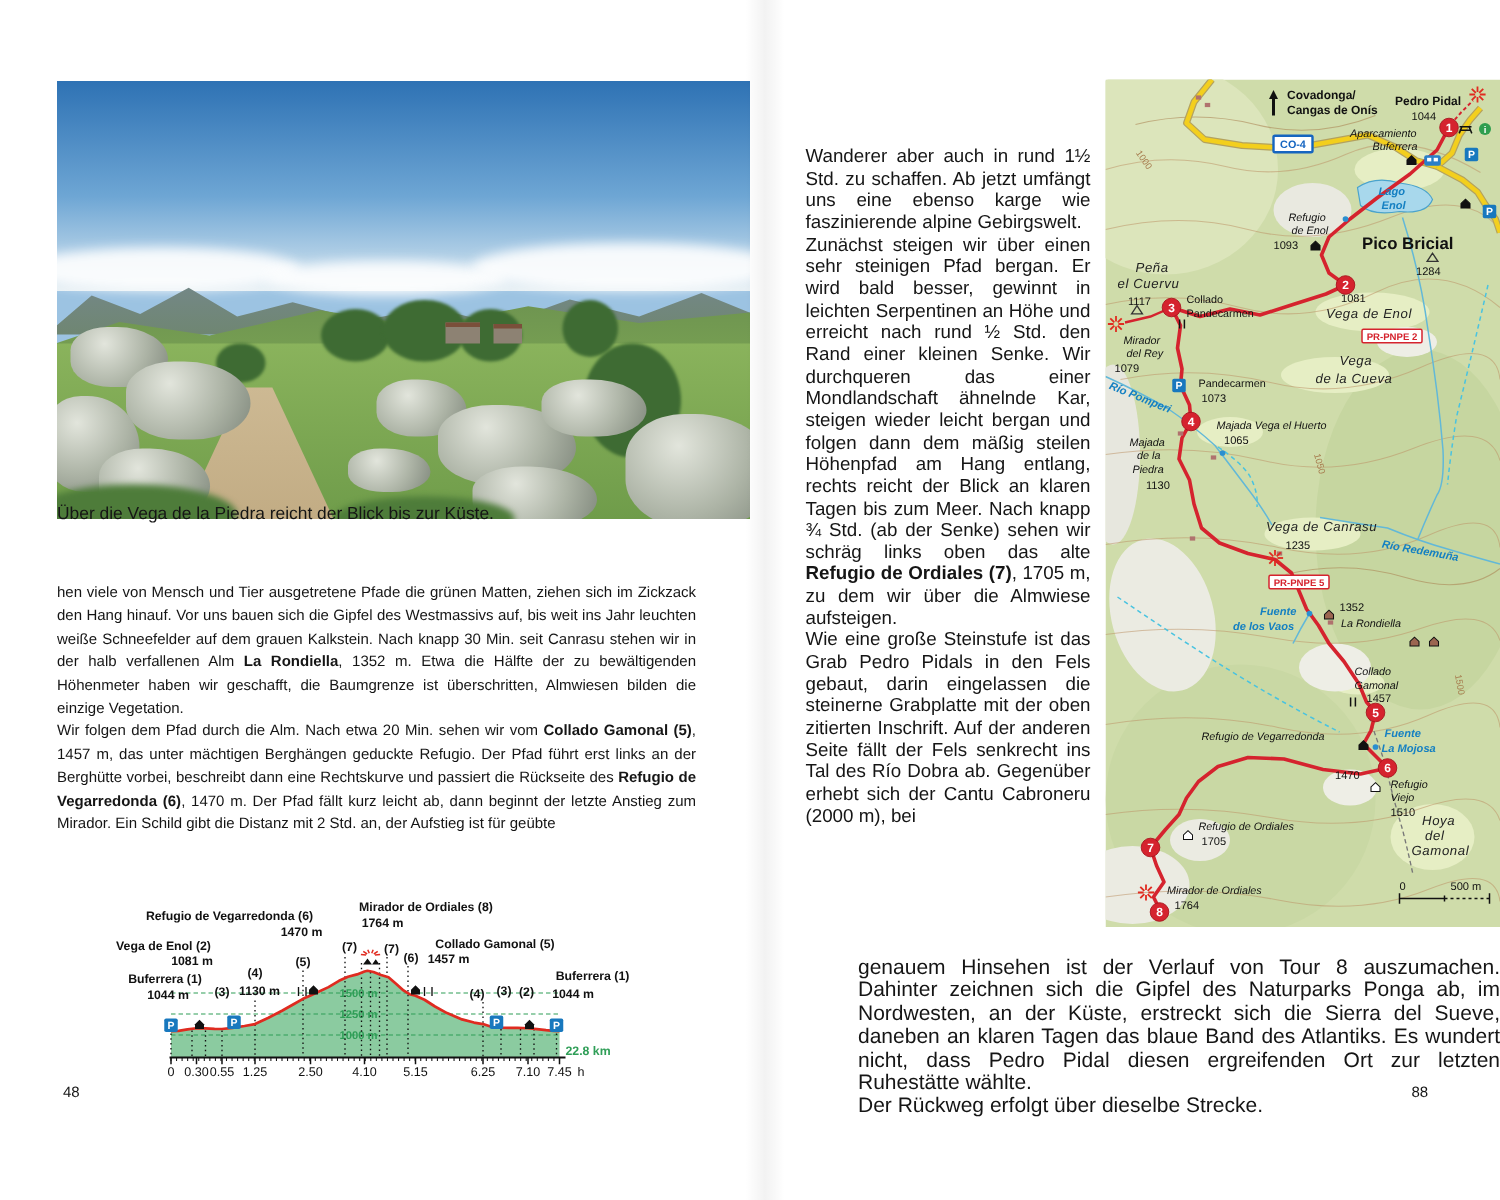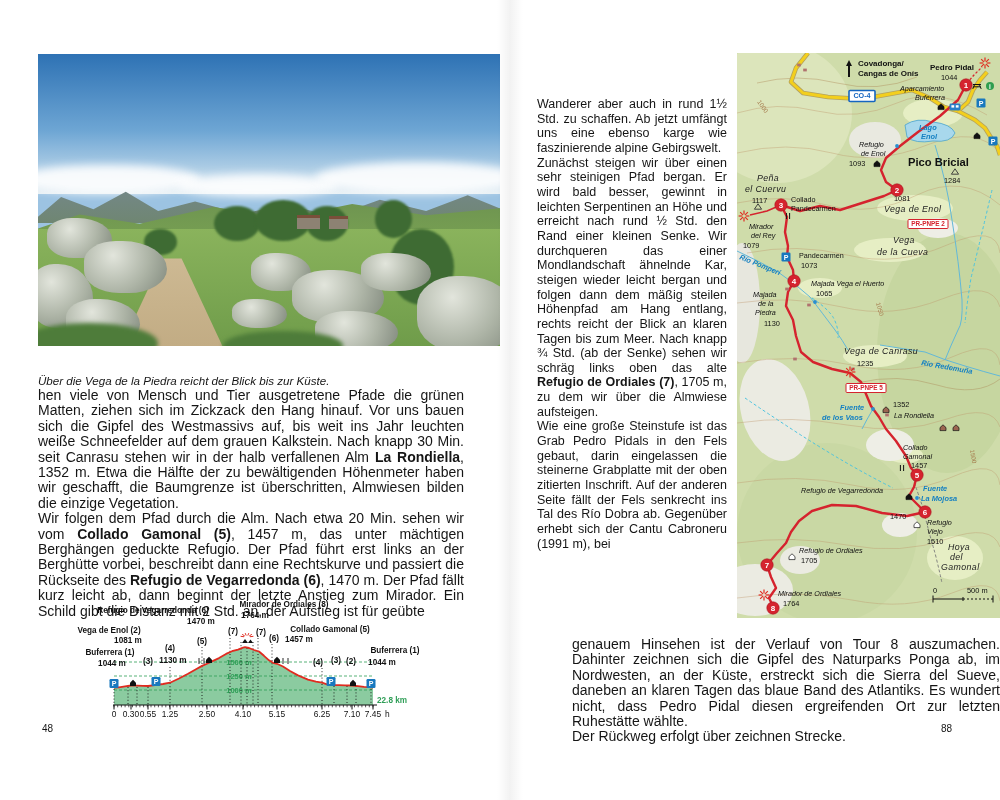--- a/index.html
+++ b/index.html
@@ -25,7 +25,7 @@
         clip-path:polygon(42% 0,58% 0,92% 100%,8% 100%)}
   .grassfg{background:#4e7c3a;border-radius:50%;filter:blur(2px)}
   
-  .caption{left:38px;top:374px;width:440px;font-style:italic;font-size:11.6px}
+  .caption{left:38px;top:336px;width:440px;font-size:11.6px}
   .body-left{left:38px;top:388px;width:426px;font-size:14px;line-height:15.4px}
   .col-right{left:537px;top:97px;width:190px;font-size:12.5px;line-height:14.65px}
   .full-right{left:572px;top:637px;width:428px;font-size:14px;line-height:15.4px}

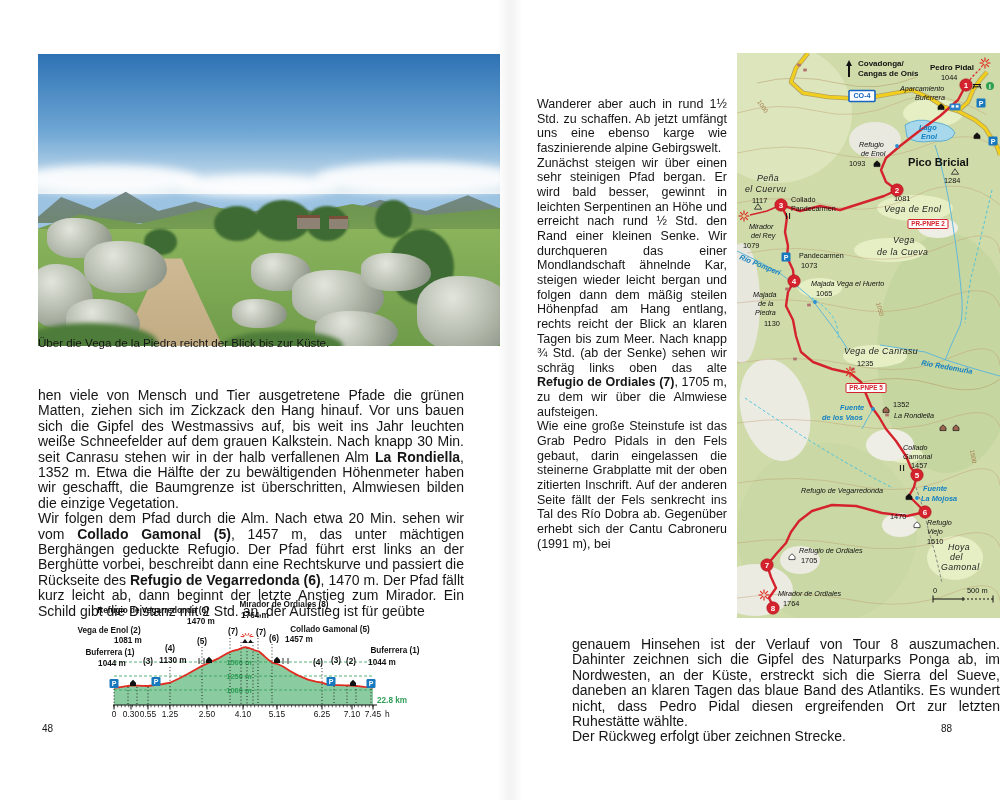--- a/index.html
+++ b/index.html
@@ -26,7 +26,7 @@
   .grassfg{background:#4e7c3a;border-radius:50%;filter:blur(2px)}
   
   .caption{left:38px;top:336px;width:440px;font-size:11.6px}
-  .body-left{left:38px;top:388px;width:426px;font-size:14px;line-height:15.4px}
+  .body-left{left:38px;top:388px;width:426px;font-size:10px;line-height:15.4px}
   .col-right{left:537px;top:97px;width:190px;font-size:12.5px;line-height:14.65px}
   .full-right{left:572px;top:637px;width:428px;font-size:14px;line-height:15.4px}
   p{margin:0;text-align:justify}

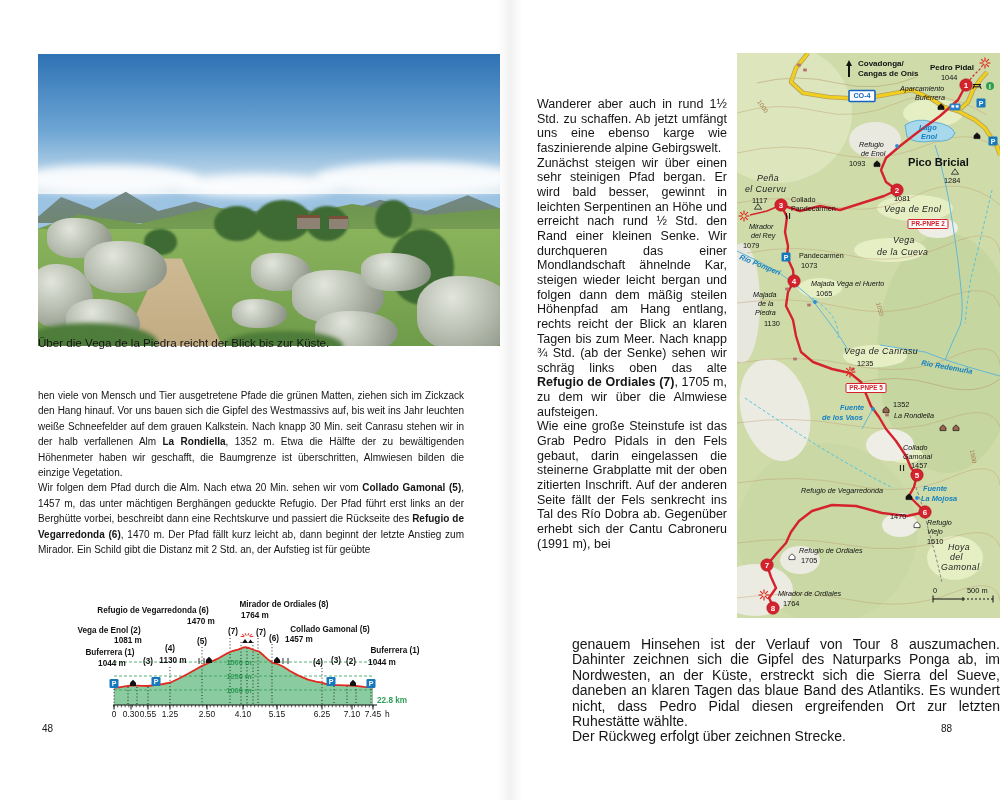--- a/index.html
+++ b/index.html
@@ -250,7 +250,7 @@
 <div class="abs col-right">
   <p><span>Wanderer aber auch in rund 1½ Std. zu schaffen. Ab jetzt umfängt uns eine ebenso karge wie faszinierende alpine Gebirgswelt.</span></p>
   <p><span>Zunächst steigen wir über einen sehr steinigen Pfad bergan. Er wird bald besser, gewinnt in leichten Serpentinen an Höhe und erreicht nach rund ½ Std. den Rand einer kleinen Senke. Wir durchqueren das einer Mondlandschaft ähnelnde Kar, steigen wieder leicht bergan und folgen dann dem mäßig steilen Höhenpfad am Hang entlang, rechts reicht der Blick an klaren Tagen bis zum Meer. Nach knapp ¾ Std. (ab der Senke) sehen wir schräg links oben das alte </span><b>Refugio de Ordiales (7)</b><span>, 1705 m, zu dem wir über die Almwiese aufsteigen.</span></p>
-  <p><span>Wie eine große Steinstufe ist das Grab Pedro Pidals in den Fels gebaut, darin eingelassen die steinerne Grabplatte mit der oben zitierten Inschrift. Auf der anderen Seite fällt der Fels senkrecht ins Tal des Río Dobra ab. Gegenüber erhebt sich der Cantu Cabroneru (1991 m), bei</span></p>
+  <p><span>Wie eine große Steinstufe ist das Grab Pedro Pidals in den Fels gebaut, darin eingelassen die steinerne Grabplatte mit der oben zitierten Inschrift. Auf der anderen Seite fällt der Fels senkrecht ins Tal des Río Dobra ab. Gegenüber erhebt sich der Cantu Cabroneru (2000 m), bei</span></p>
 </div>
 
 <svg class="abs" id="map" style="left:737px;top:53px" width="263" height="565" viewBox="0 0 263 565">

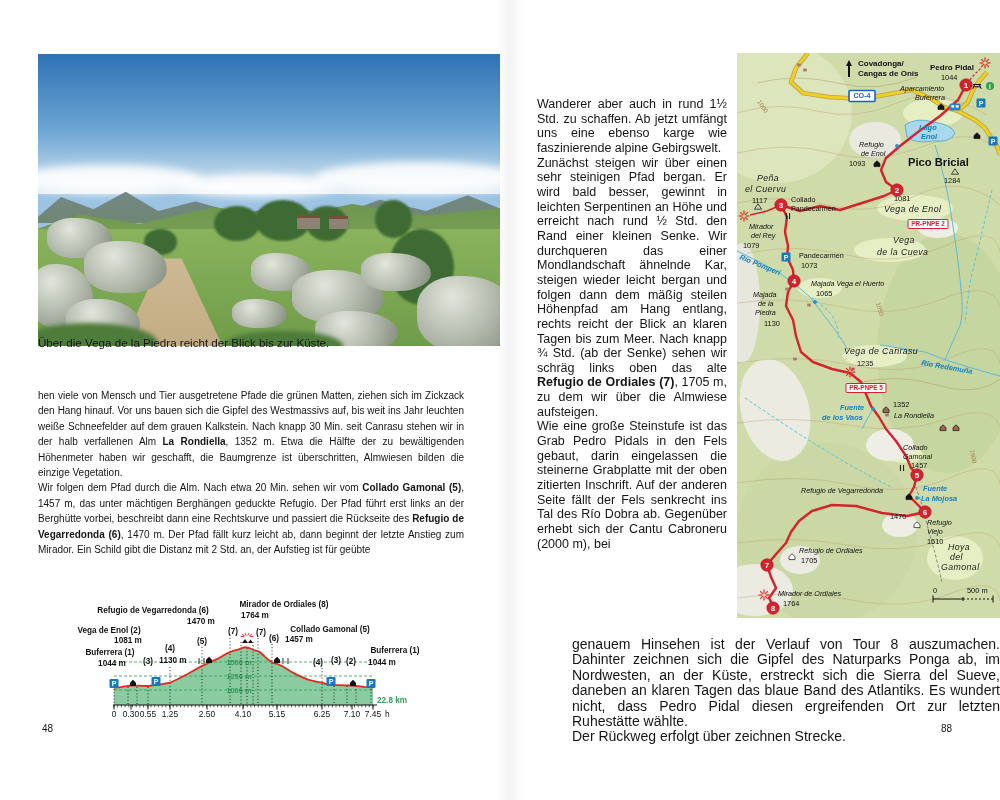--- a/index.html
+++ b/index.html
@@ -492,7 +492,7 @@
 
 <div class="abs full-right">
   <p><span>genauem Hinsehen ist der Verlauf von Tour 8 auszumachen. Dahinter zeichnen sich die Gipfel des Naturparks Ponga ab, im Nordwesten, an der Küste, erstreckt sich die Sierra del Sueve, daneben an klaren Tagen das blaue Band des Atlantiks. Es wundert nicht, dass Pedro Pidal diesen ergreifenden Ort zur letzten Ruhestätte wählte.</span></p>
-  <p><span>Der Rückweg erfolgt über zeichnen Strecke.</span></p>
+  <p><span>Der Rückweg erfolgt über dieselbe Strecke.</span></p>
 </div>
 
 <div class="abs pagenum pn-right">88</div>

